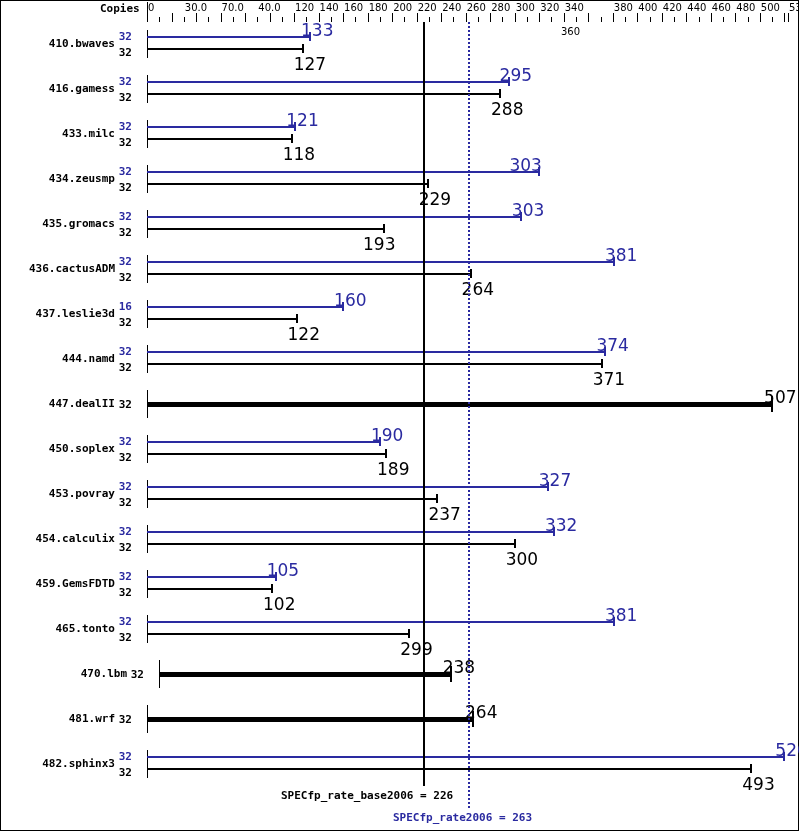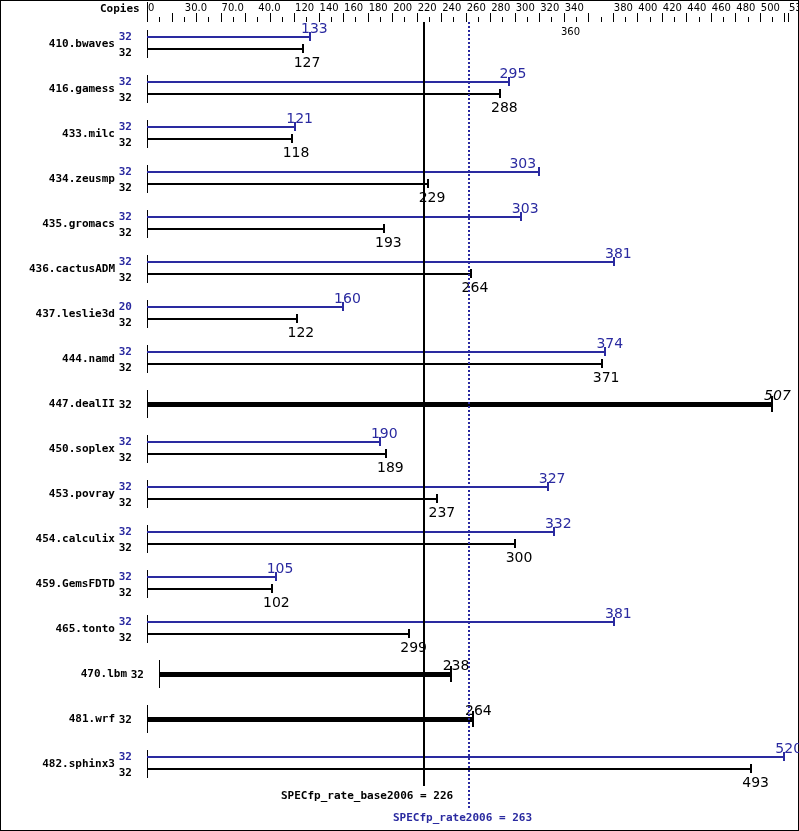--- a/index.html
+++ b/index.html
@@ -22,7 +22,7 @@
   .bar.base { background:#000; }
   .bar.thick { height:5px; background:#000; }
   .endcap { position:absolute; width:2px; }
-  .val { position:absolute; font-size:14px; white-space:nowrap; font-family:"DejaVu Sans",sans-serif; }
+  .val { position:absolute; font-size:17px; white-space:nowrap; font-family:"DejaVu Sans",sans-serif; }
   .val.peak { color:#2a2aa0; }
   .val.base { color:#000; }
   .axis-start { position:absolute; width:1px; background:#000; }

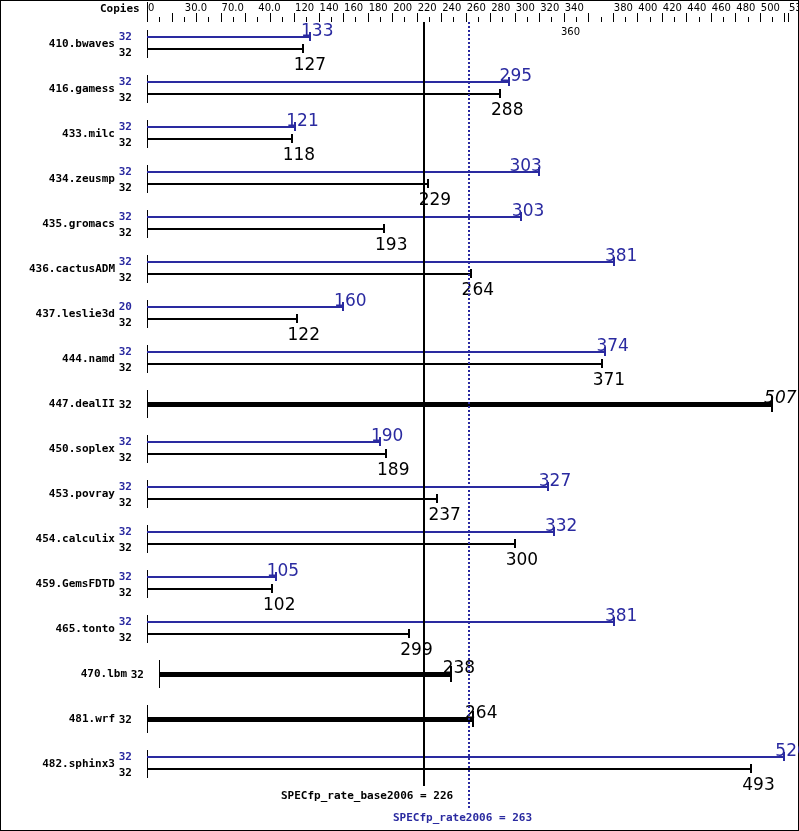--- a/index.html
+++ b/index.html
@@ -177,7 +177,7 @@
         <div class="val peak" style="left: 511.839px; top: -10px;">303</div>
         <div class="bar base" style="left: 147px; top: 18px; width: 236.56px;"></div>
         <div class="endcap" style="left: 382.56px; top: 14px; height: 9px; background: rgb(0, 0, 0);"></div>
-        <div class="val base" style="left: 375px; top: 24px;">193</div>
+        <div class="val base" style="left: 363px; top: 24px;">193</div>
       </div>
       <div class="" style="position: absolute; left: 0px; top: 255px; width: 799px; height: 45px;">
         <div class="bench-label" style="top: 7px;">436.cactusADM</div>

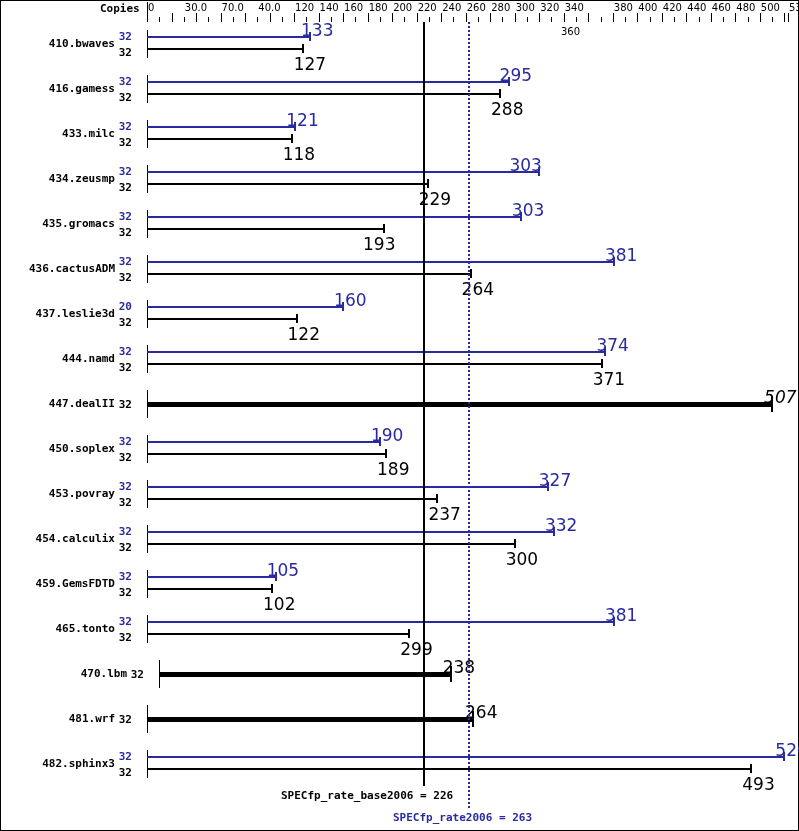--- a/index.html
+++ b/index.html
@@ -194,7 +194,7 @@
       <div class="" style="position: absolute; left: 0px; top: 300px; width: 799px; height: 45px;">
         <div class="bench-label" style="top: 7px;">437.leslie3d</div>
         <div class="axis-start" style="left: 147px; top: 0px; height: 28px;"></div>
-        <div class="copies peak" style="top: 0px;">20</div>
+        <div class="copies peak" style="top: 0px;">16</div>
         <div class="copies base" style="top: 16px;">32</div>
         <div class="bar peak" style="left: 147px; top: 6px; width: 196.112px;"></div>
         <div class="endcap" style="left: 342.112px; top: 2px; height: 9px; background: rgb(42, 42, 160);"></div>

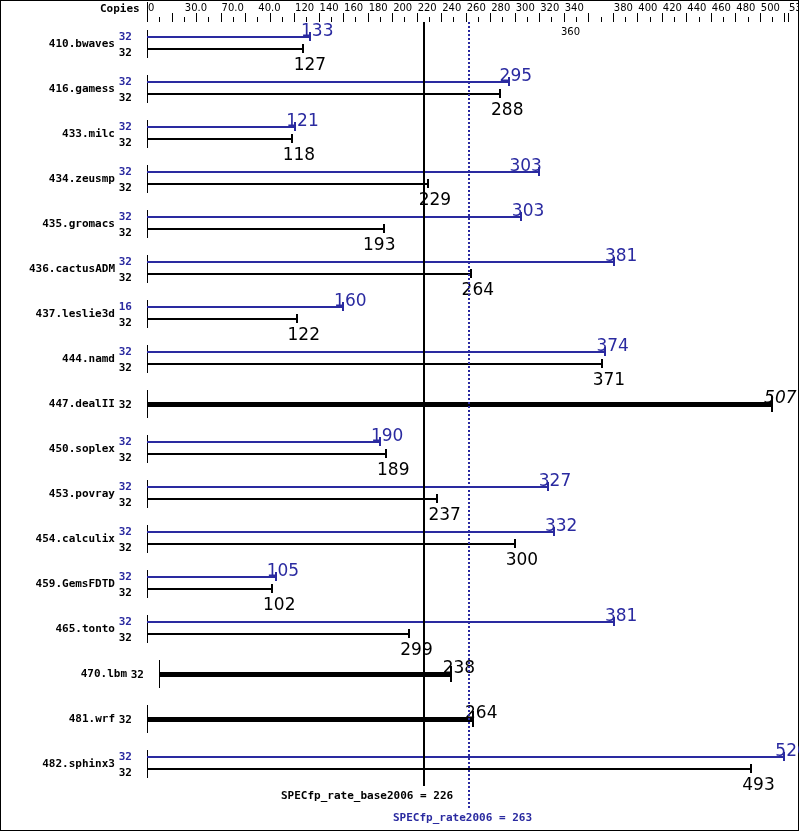--- a/index.html
+++ b/index.html
@@ -221,7 +221,7 @@
         <div class="copies base" style="top: 8px;">32</div>
         <div class="bar thick" style="left: 147px; top: 12px; width: 625.107px;"></div>
         <div class="endcap" style="left: 771.107px; top: 6px; height: 16px; background: rgb(0, 0, 0);"></div>
-        <div class="val base" style="left: 764.107px; top: -3px; font-style: italic;">507</div>
+        <div class="val base" style="left: 764.107px; top: -3px;">507</div>
       </div>
       <div class="" style="position: absolute; left: 0px; top: 435px; width: 799px; height: 45px;">
         <div class="bench-label" style="top: 7px;">450.soplex</div>

